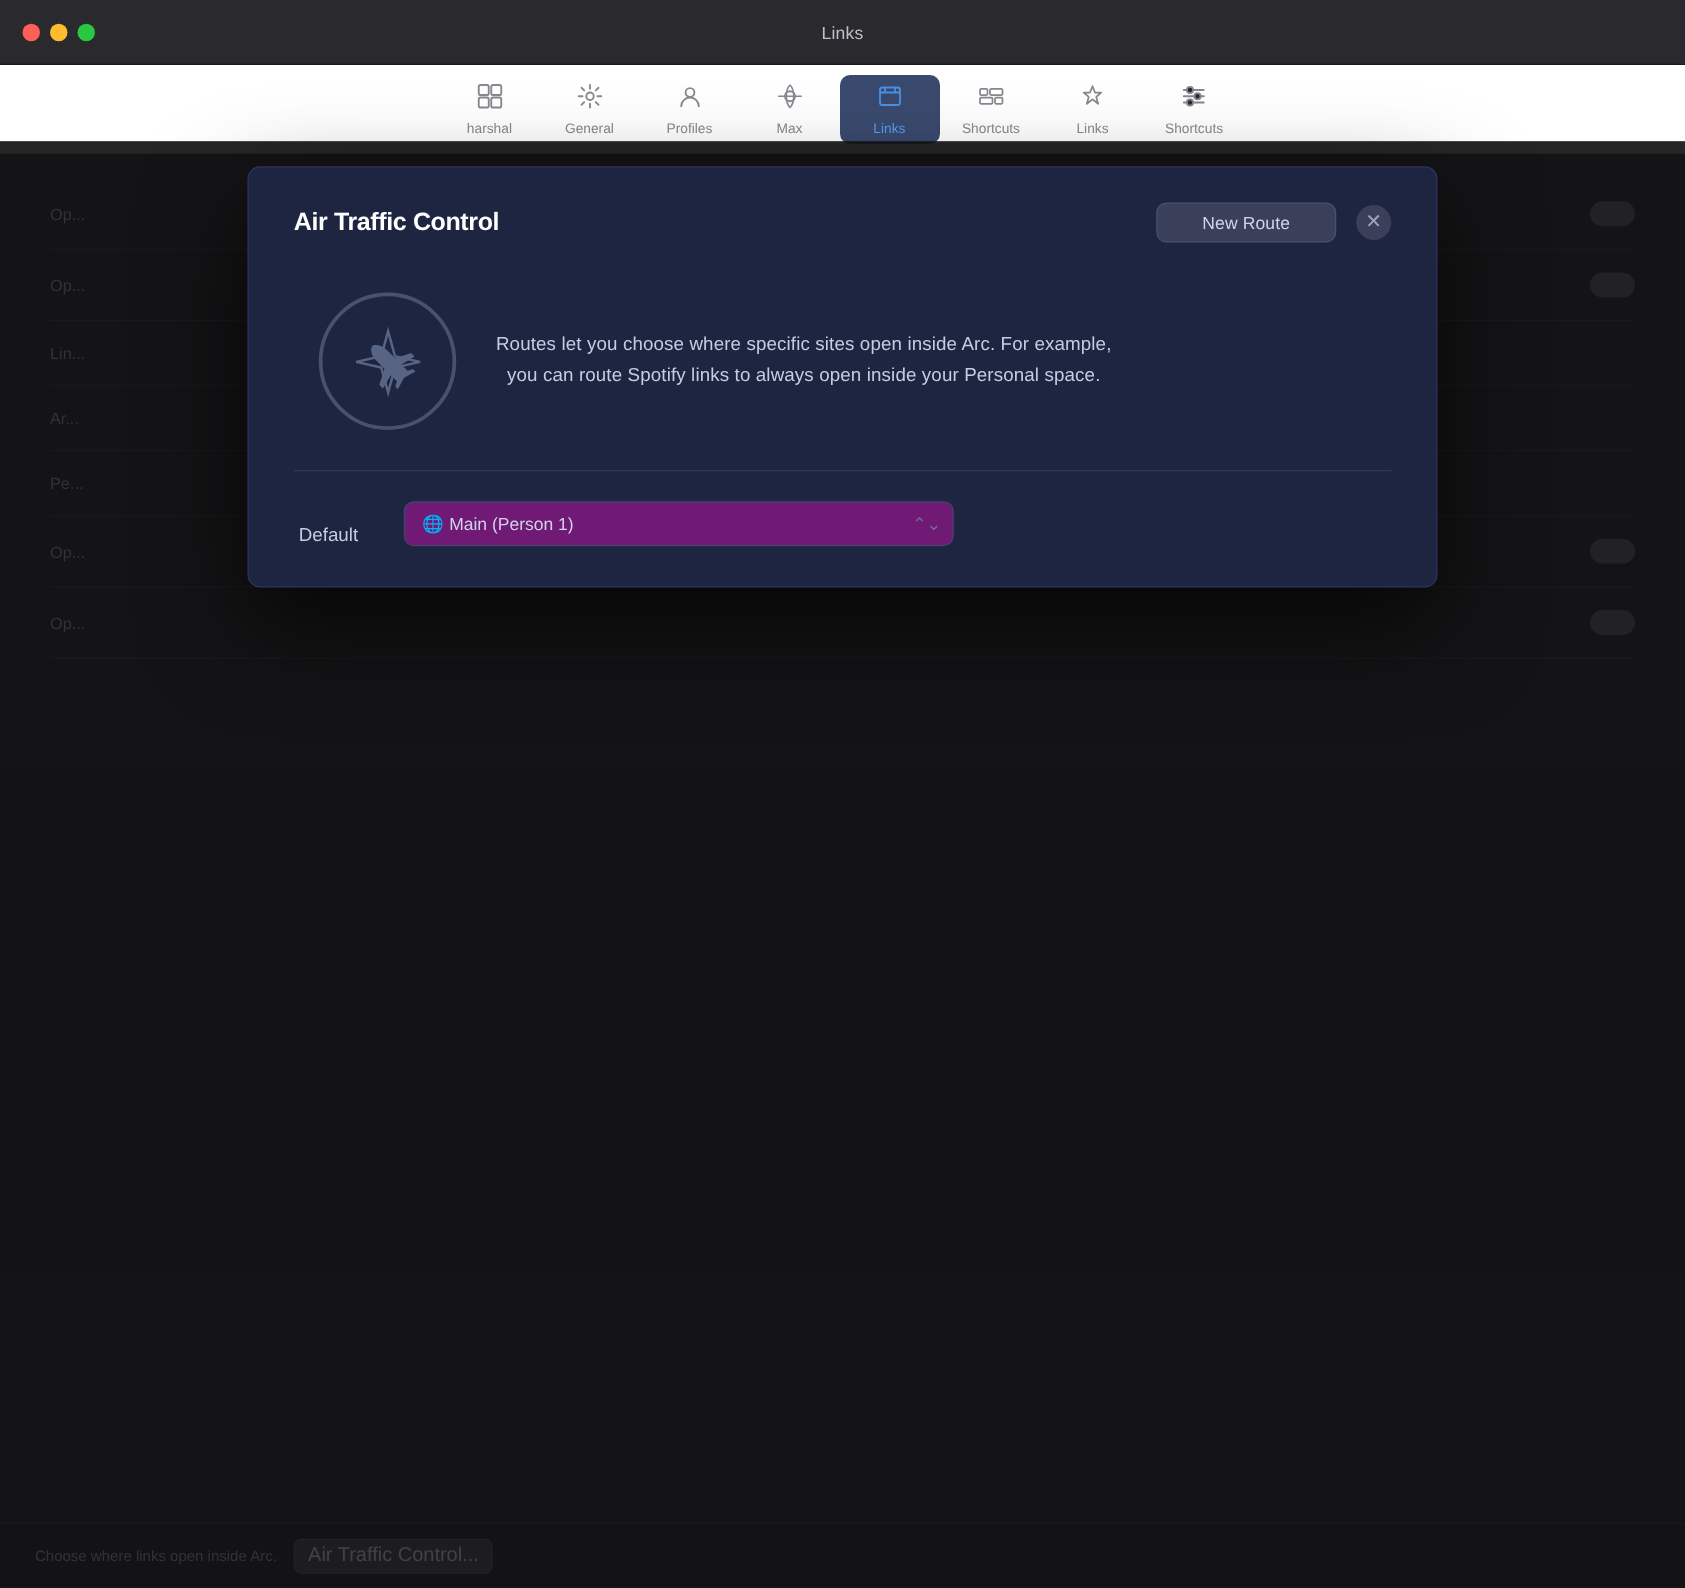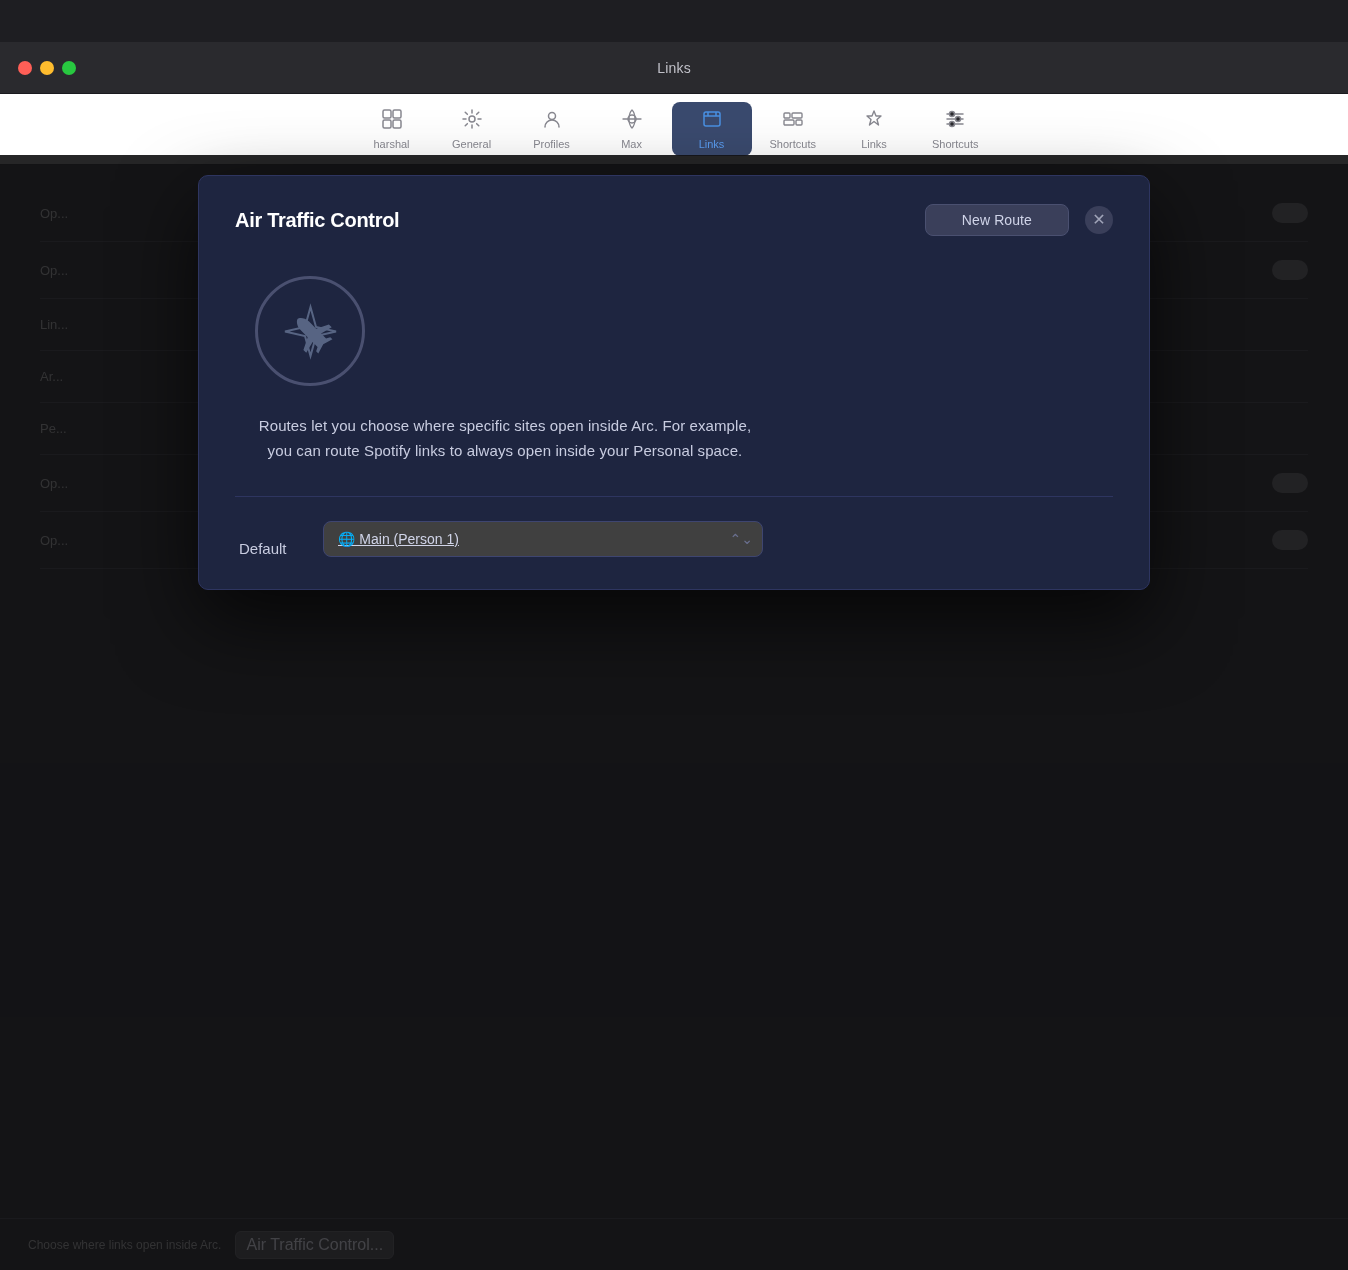--- a/index.html
+++ b/index.html
@@ -18,7 +18,6 @@
       position: absolute;
       inset: 0;
       background: #252529;
-      margin-top: 42px;
     }
 
     

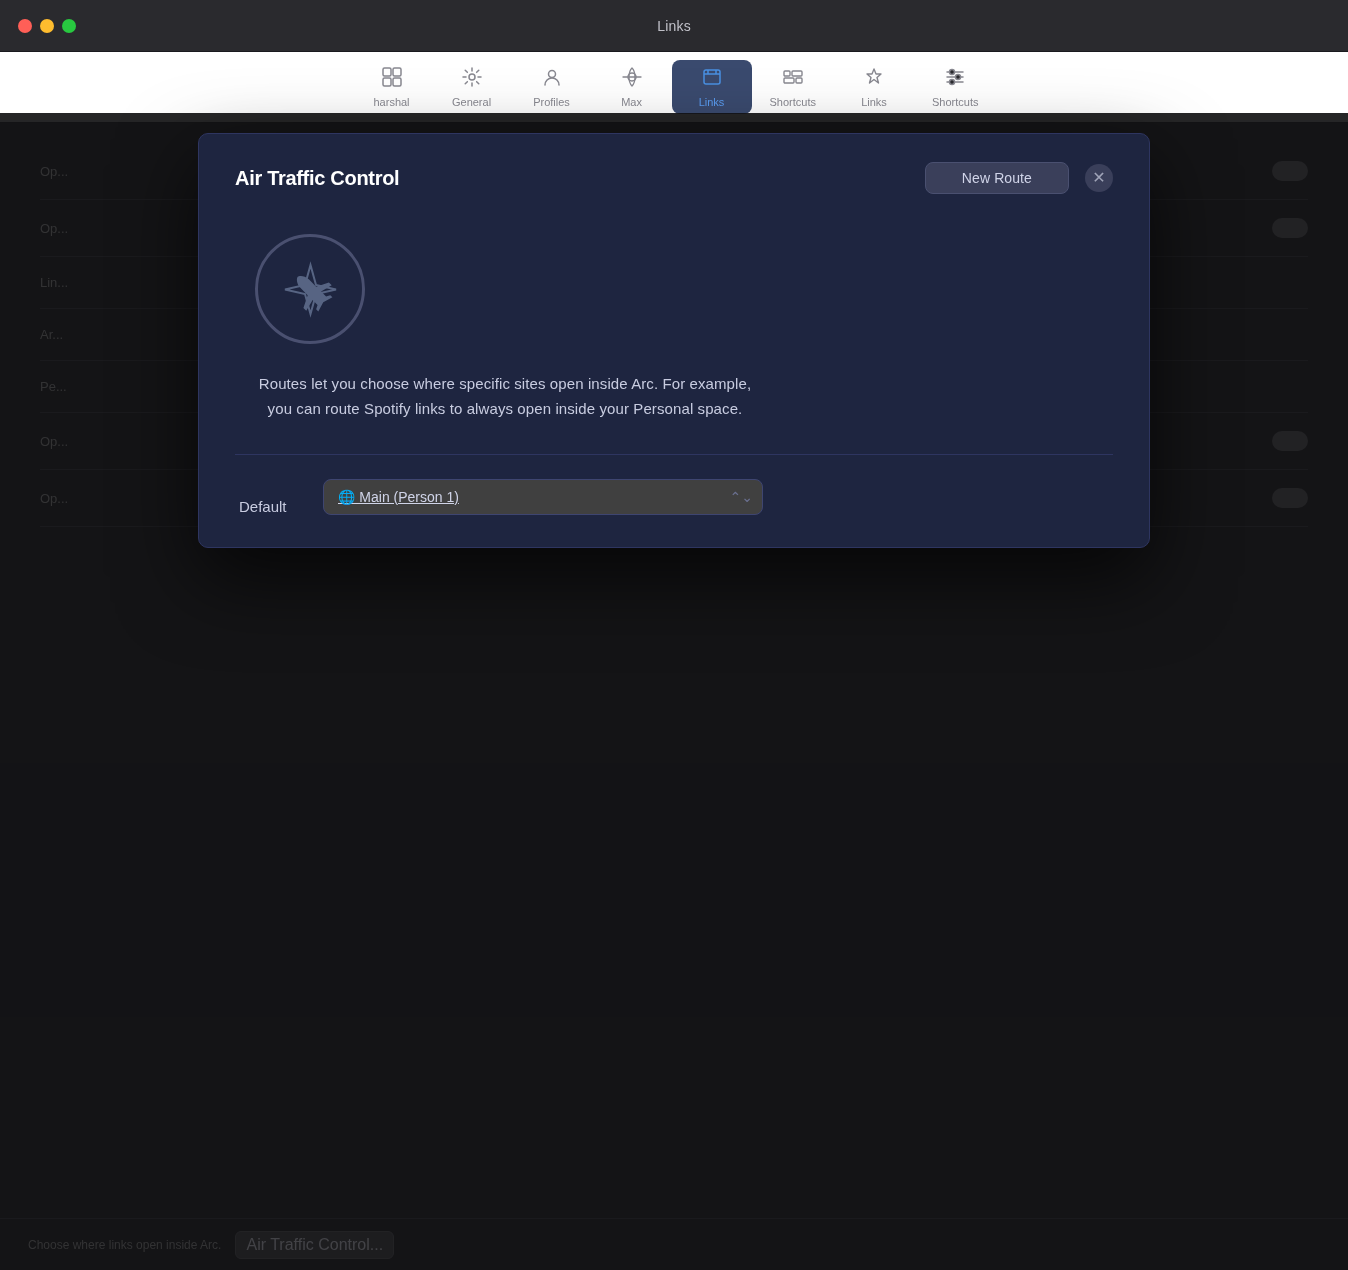--- a/index.html
+++ b/index.html
@@ -214,7 +214,8 @@
     
     .modal-body {
       display: flex;
-      flex-direction: column;
+      flex-direction: row;
+      align-items: center;
       padding: 40px 20px 20px;
       gap: 28px;
     }

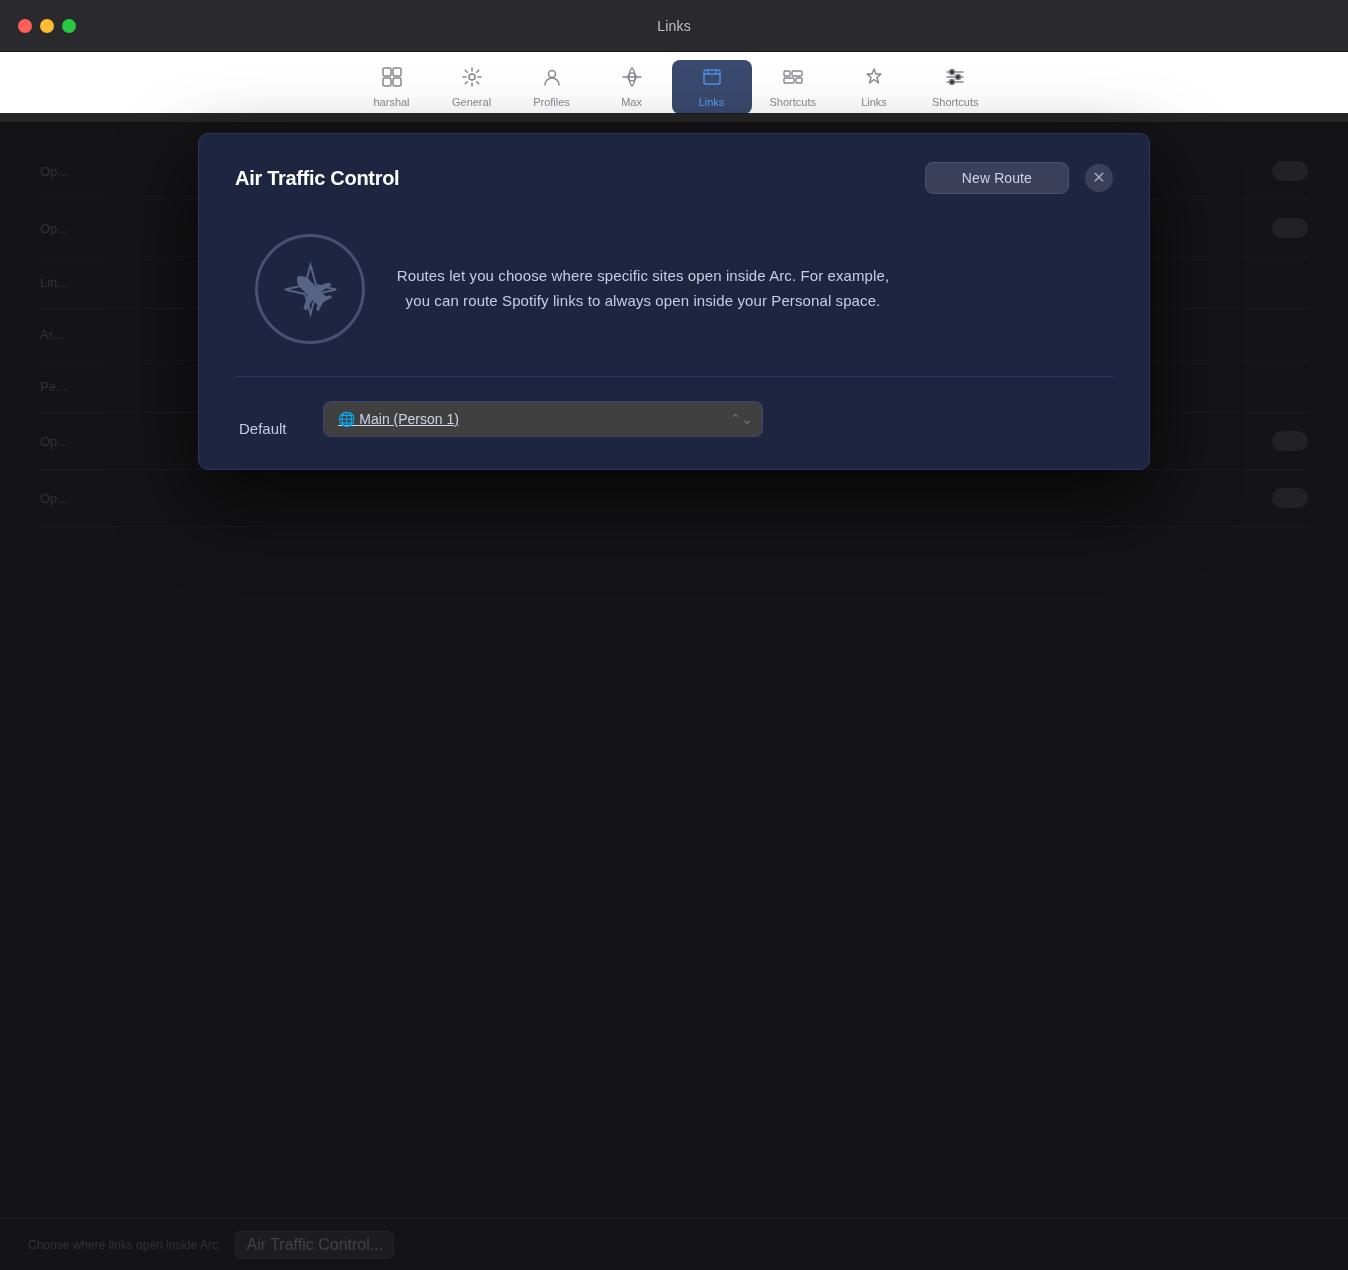--- a/index.html
+++ b/index.html
@@ -278,7 +278,7 @@
 
     .select-wrapper select {
       width: 100%;
-      background: #404040;
+      background: #701a75;
       border: 1px solid #3e4570;
       border-radius: 8px;
       color: #d0d4e8;
@@ -288,7 +288,6 @@
       -webkit-appearance: none;
       cursor: pointer;
       outline: none;
-      text-decoration: underline;
     }
 
     .select-arrow {

